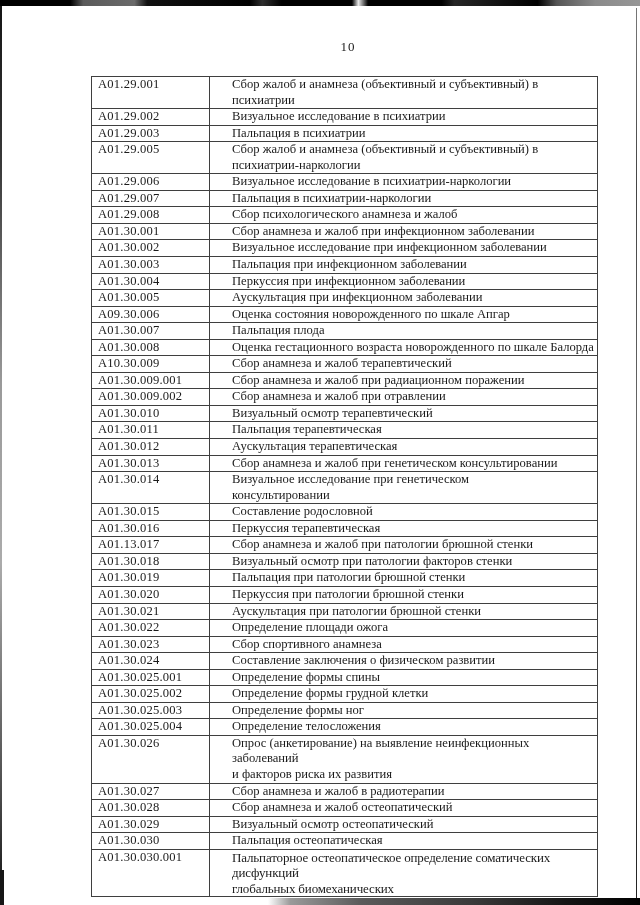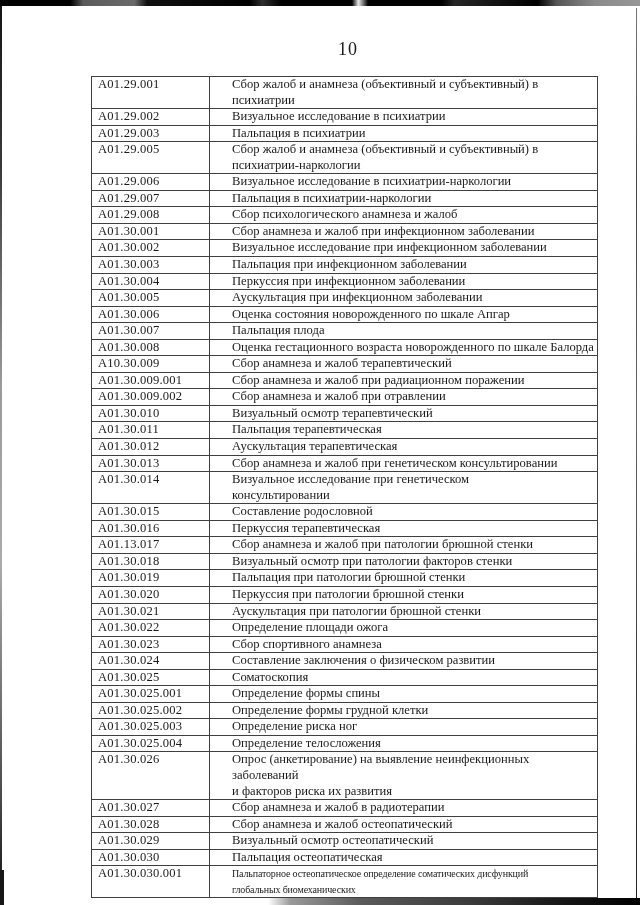--- a/index.html
+++ b/index.html
@@ -60,7 +60,7 @@
     left: 330px; top: 39px;
     width: 36px;
     text-align: center;
-    font-size: 18px;
+    font-size: 13px;
     letter-spacing: 1px;
   }
 

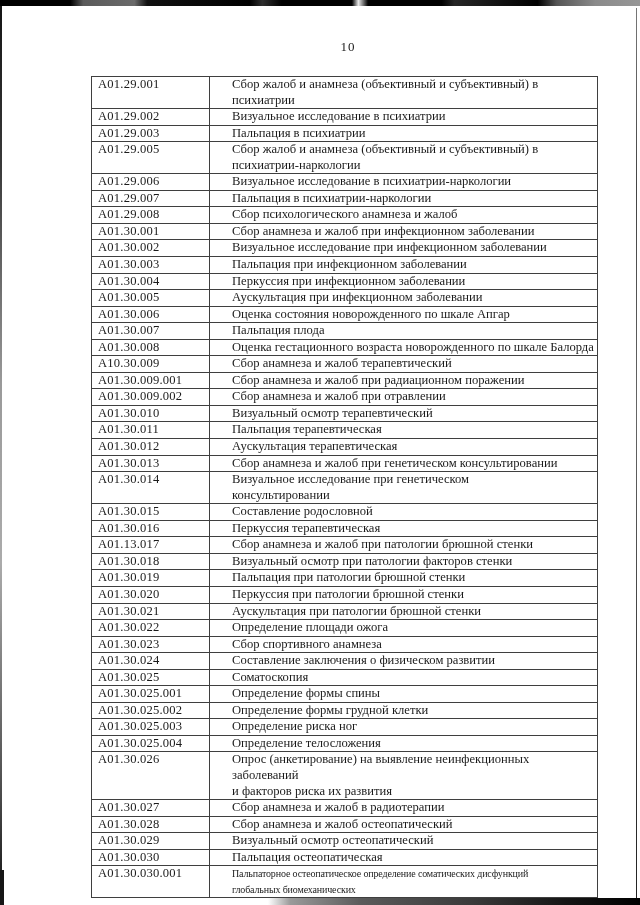--- a/index.html
+++ b/index.html
@@ -166,7 +166,7 @@
         <td class="desc-cell">Аускультация при инфекционном заболевании</td>
       </tr>
       <tr>
-        <td class="code-cell">A01.30.006</td>
+        <td class="code-cell">A09.30.006</td>
         <td class="desc-cell">Оценка состояния новорожденного по шкале Апгар</td>
       </tr>
       <tr>

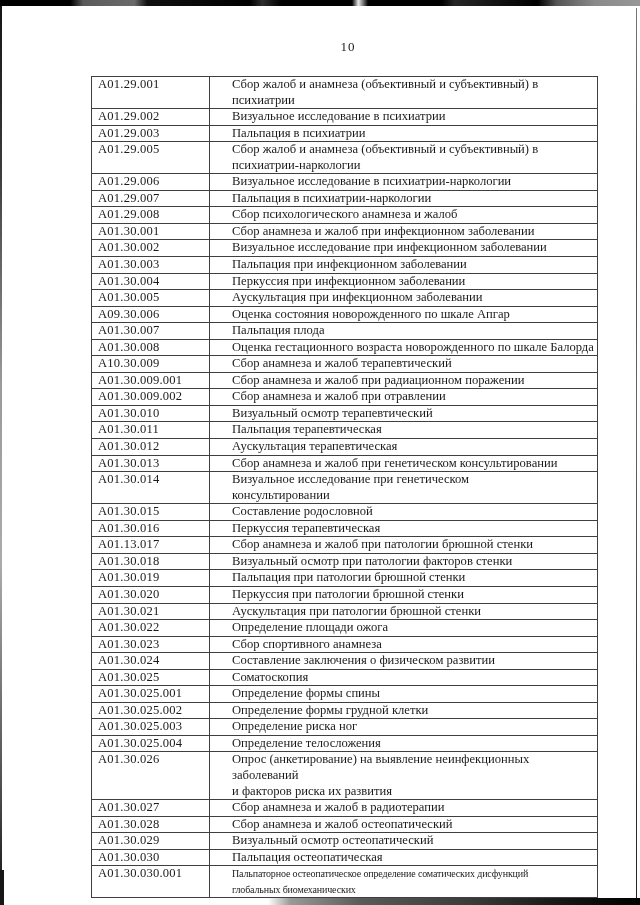--- a/index.html
+++ b/index.html
@@ -251,10 +251,6 @@
         <td class="desc-cell">Составление заключения о физическом развитии</td>
       </tr>
       <tr>
-        <td class="code-cell">A01.30.025</td>
-        <td class="desc-cell">Соматоскопия</td>
-      </tr>
-      <tr>
         <td class="code-cell">A01.30.025.001</td>
         <td class="desc-cell">Определение формы спины</td>
       </tr>

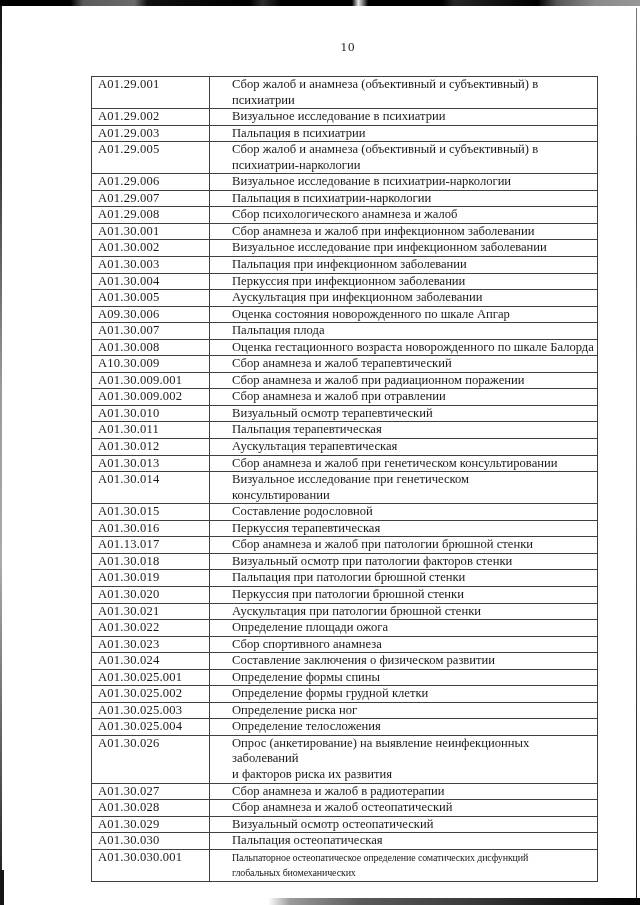--- a/index.html
+++ b/index.html
@@ -260,7 +260,7 @@
       </tr>
       <tr>
         <td class="code-cell">A01.30.025.003</td>
-        <td class="desc-cell">Определение риска ног</td>
+        <td class="desc-cell">Определение формы ног</td>
       </tr>
       <tr>
         <td class="code-cell">A01.30.025.004</td>

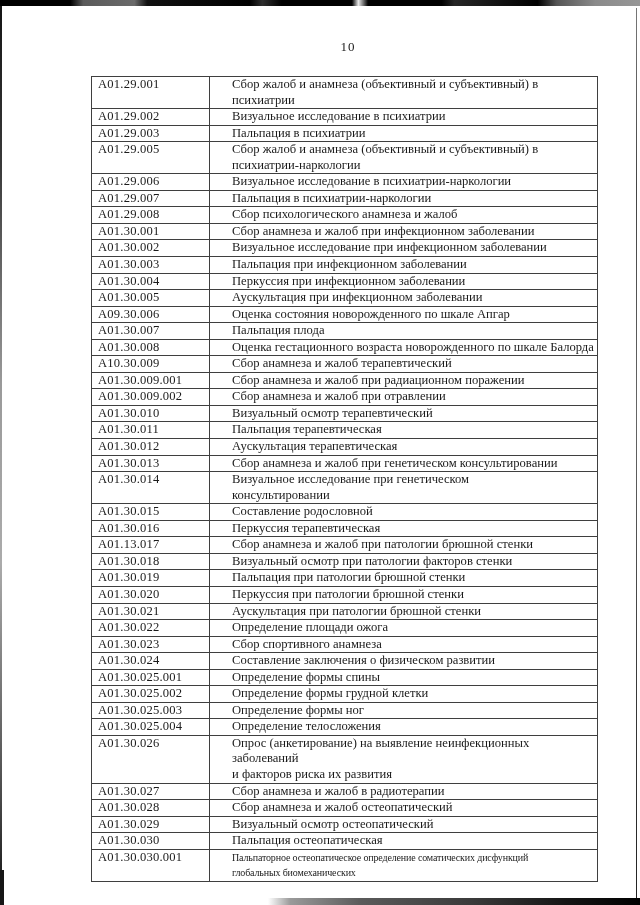--- a/index.html
+++ b/index.html
@@ -94,7 +94,7 @@
   }
   
   table.codes-table tr:last-child td.desc-cell {
-    font-size: 10px;
+    font-size: 13px;
     letter-spacing: -0.15px;
   }
 </style>

